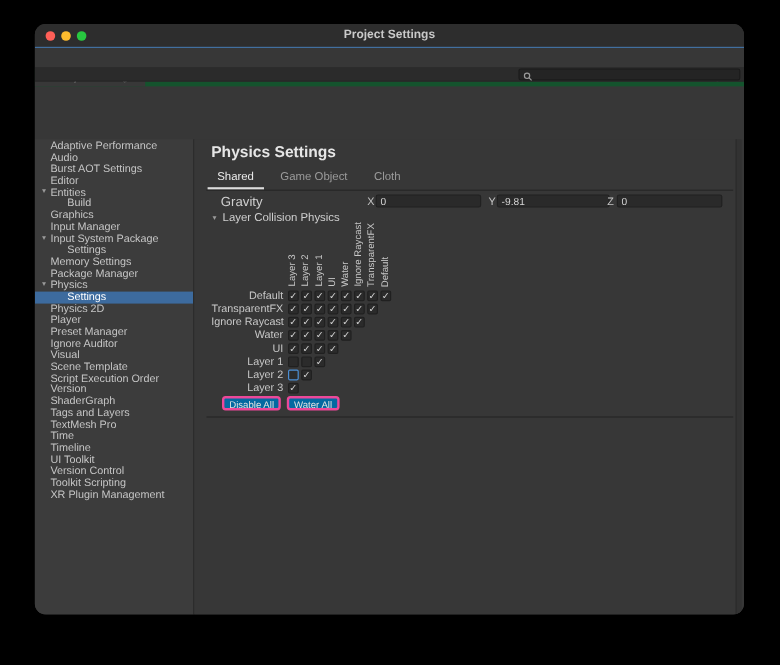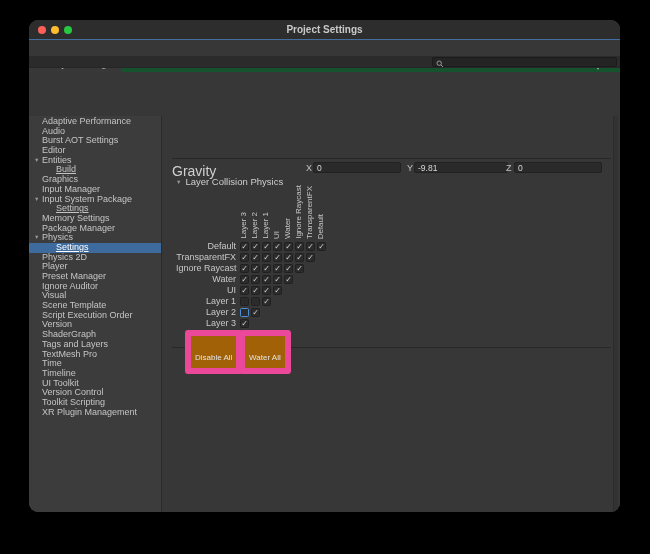--- a/index.html
+++ b/index.html
@@ -159,6 +159,7 @@
     <div class="divider"></div>
 
     <div class="main">
+      <div class="page-title">Physics Settings</div>
 
 
       <div class="pane">

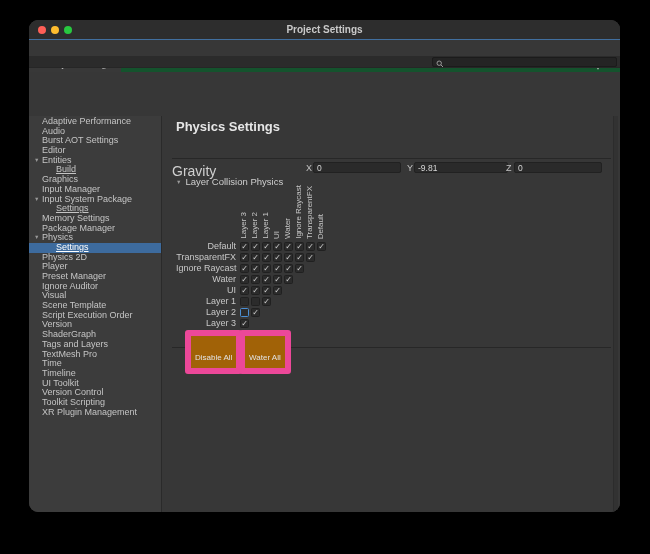--- a/index.html
+++ b/index.html
@@ -161,6 +161,11 @@
     <div class="main">
       <div class="page-title">Physics Settings</div>
 
+      <div class="subtabs">
+          <div class="subtab active">Shared</div>
+          <div class="subtab">Game Object</div>
+          <div class="subtab">Cloth</div>
+        </div>
 
       <div class="pane">
 

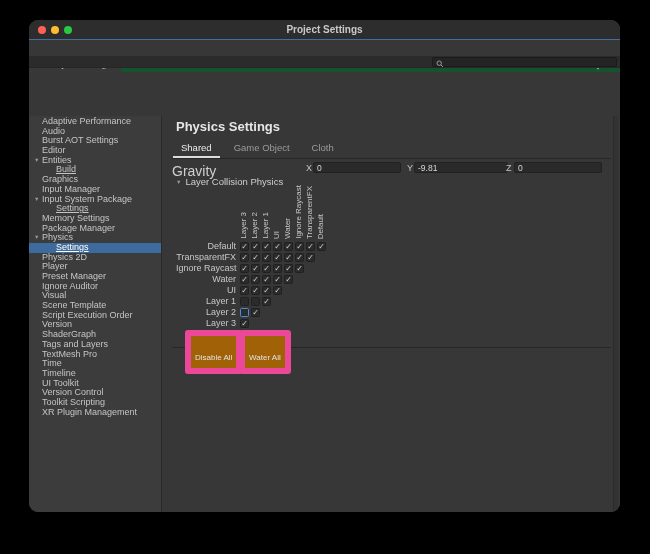--- a/index.html
+++ b/index.html
@@ -47,7 +47,7 @@
   
   .sb-item { position:relative; height:9.7px; line-height:9.7px; font-size:9px; color:#c5c5c5;
              padding-left:13px; white-space:nowrap; cursor:default; }
-  .sb-item.child { padding-left:27px;text-decoration:underline; }
+  .sb-item.child { padding-left:27px; }
   .sb-item.selected { background:#3d6b9e; color:#fff; }
   .fold { position:absolute; left:5px; top:0; font-size:5.5px; color:#9a9a9a; line-height:9.7px; }
 

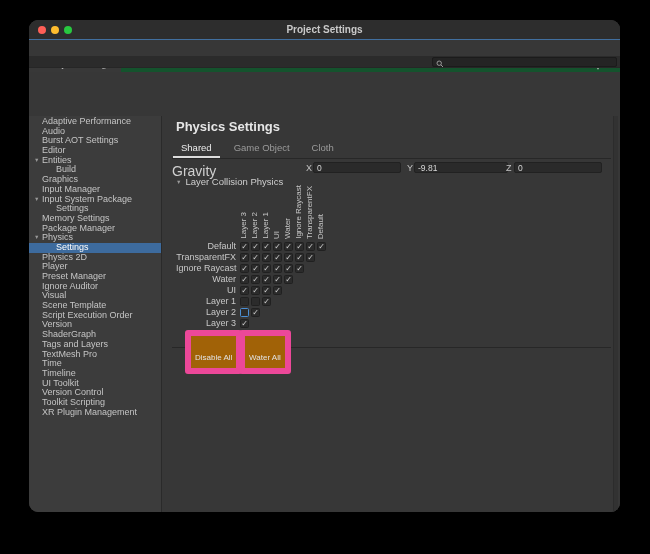--- a/index.html
+++ b/index.html
@@ -61,7 +61,7 @@
           border-top:1px solid #272727; border-bottom:1px solid #272727; }
 
   
-  .grav-label { position:absolute; left:0; top:4px; font-size:14px; color:#cfcfcf; }
+  .grav-label { position:absolute; left:12px; top:4px; font-size:11px; color:#cfcfcf; }
   .axis-label { position:absolute; top:4px; font-size:9px; color:#c3c3c3; }
   .axis-x { left:134px; } .axis-y { left:235px; } .axis-z { left:334px; }
   .num-field { position:absolute; top:3px; height:11px; background:#2a2a2a;

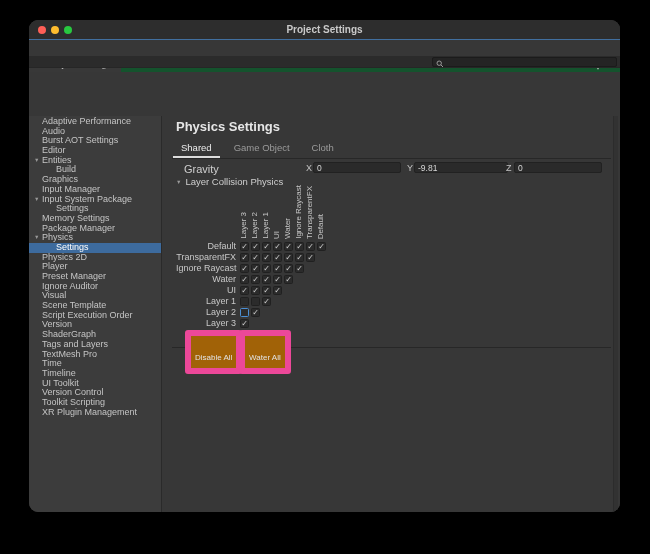--- a/index.html
+++ b/index.html
@@ -85,8 +85,8 @@
   .cb { width:9px; height:9px; background:#2b2b2b; border:1px solid #202020; border-radius:1.5px;
         font-size:8px; line-height:7px; text-align:center; color:#d2d2d2; cursor:default; }
   .cb.focus { border-color:#4b8fd5; }
-  .mx-btn { position:absolute; top:141px; height:12px; line-height:12px; padding:16px 4px;
-            background:#a16207; border:6px solid #ec4899; border-radius:3px;
+  .mx-btn { position:absolute; top:141px; height:12px; line-height:12px; padding:0 4px;
+            background:#0369a1; border:2px solid #ec4899; border-radius:3px;
             font-size:8px; color:#e2e2e2; cursor:default; }
 
   .scroll-track { position:absolute; right:2px; top:0; bottom:0; width:5px; background:#323232;

